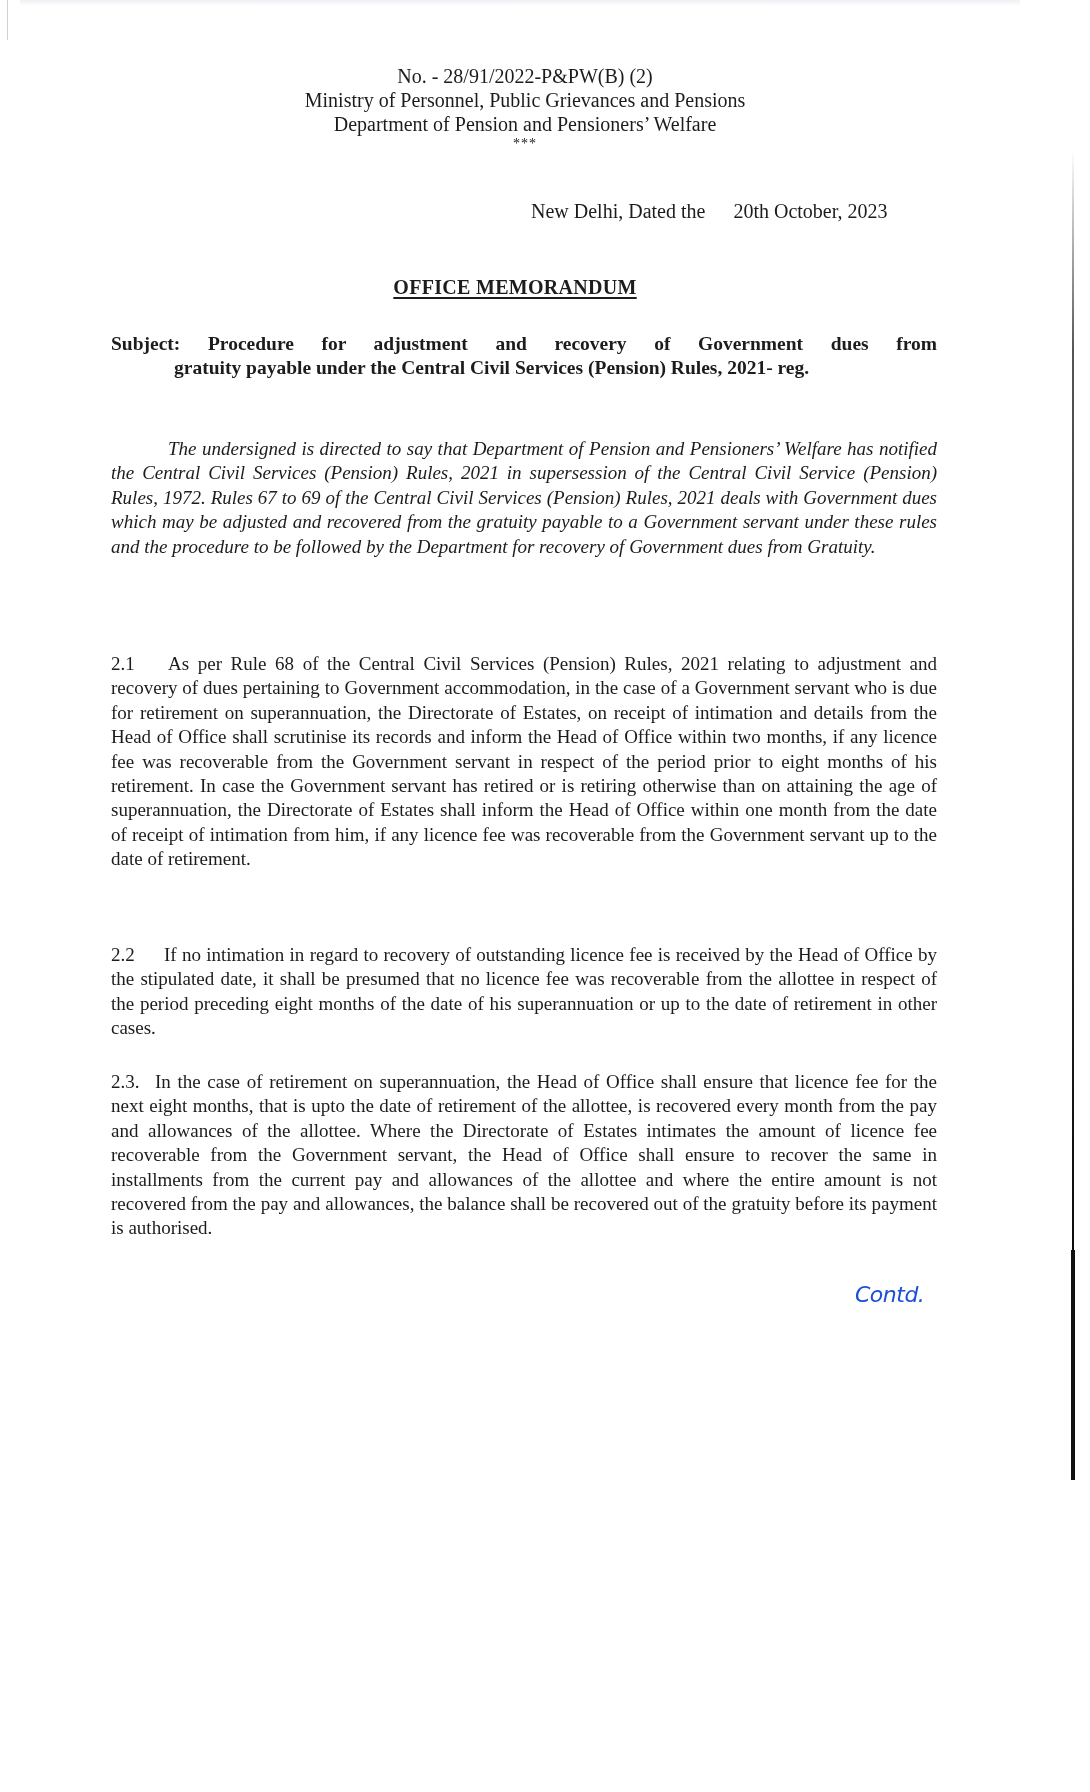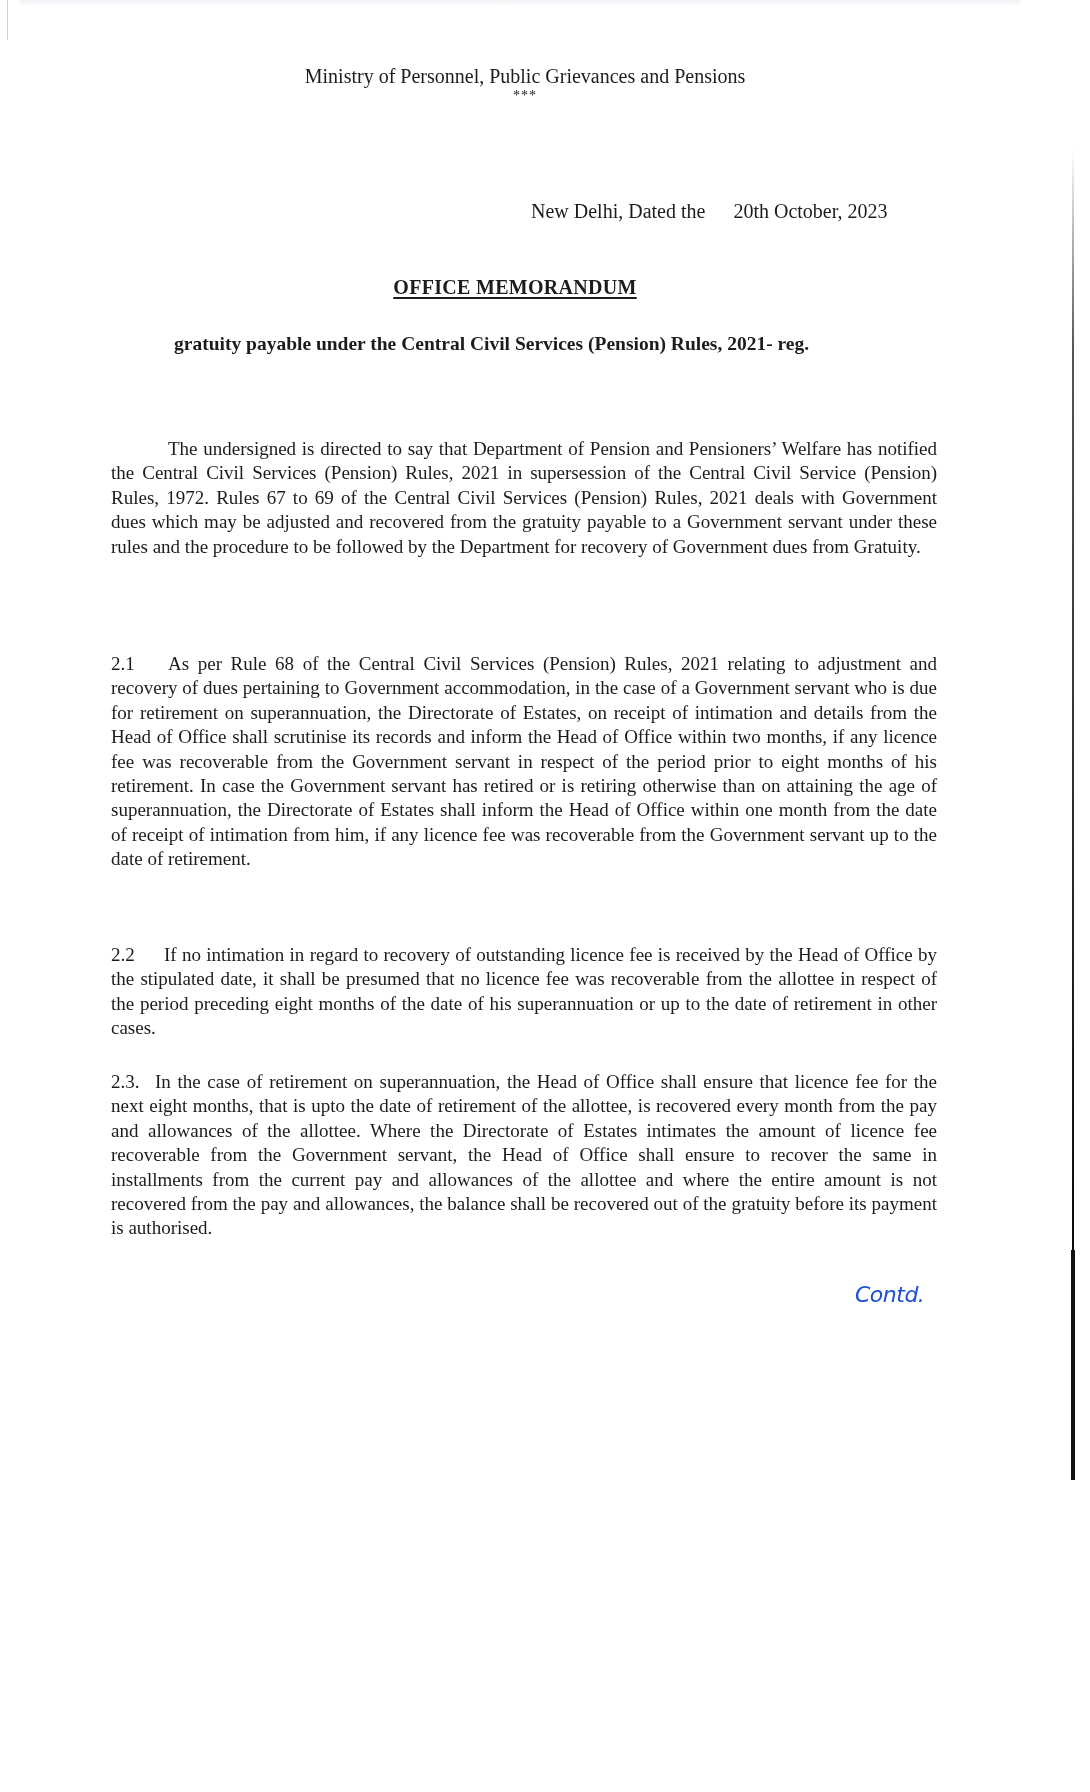--- a/index.html
+++ b/index.html
@@ -121,6 +121,7 @@
 <div class="right-border-thick"></div>
 
 <div class="header">
+  <div>No. - 28/91/2022-P&amp;PW(B) (2)</div>
   <div>Ministry of Personnel, Public Grievances and Pensions</div>
   <div class="stars">***</div>
 </div>

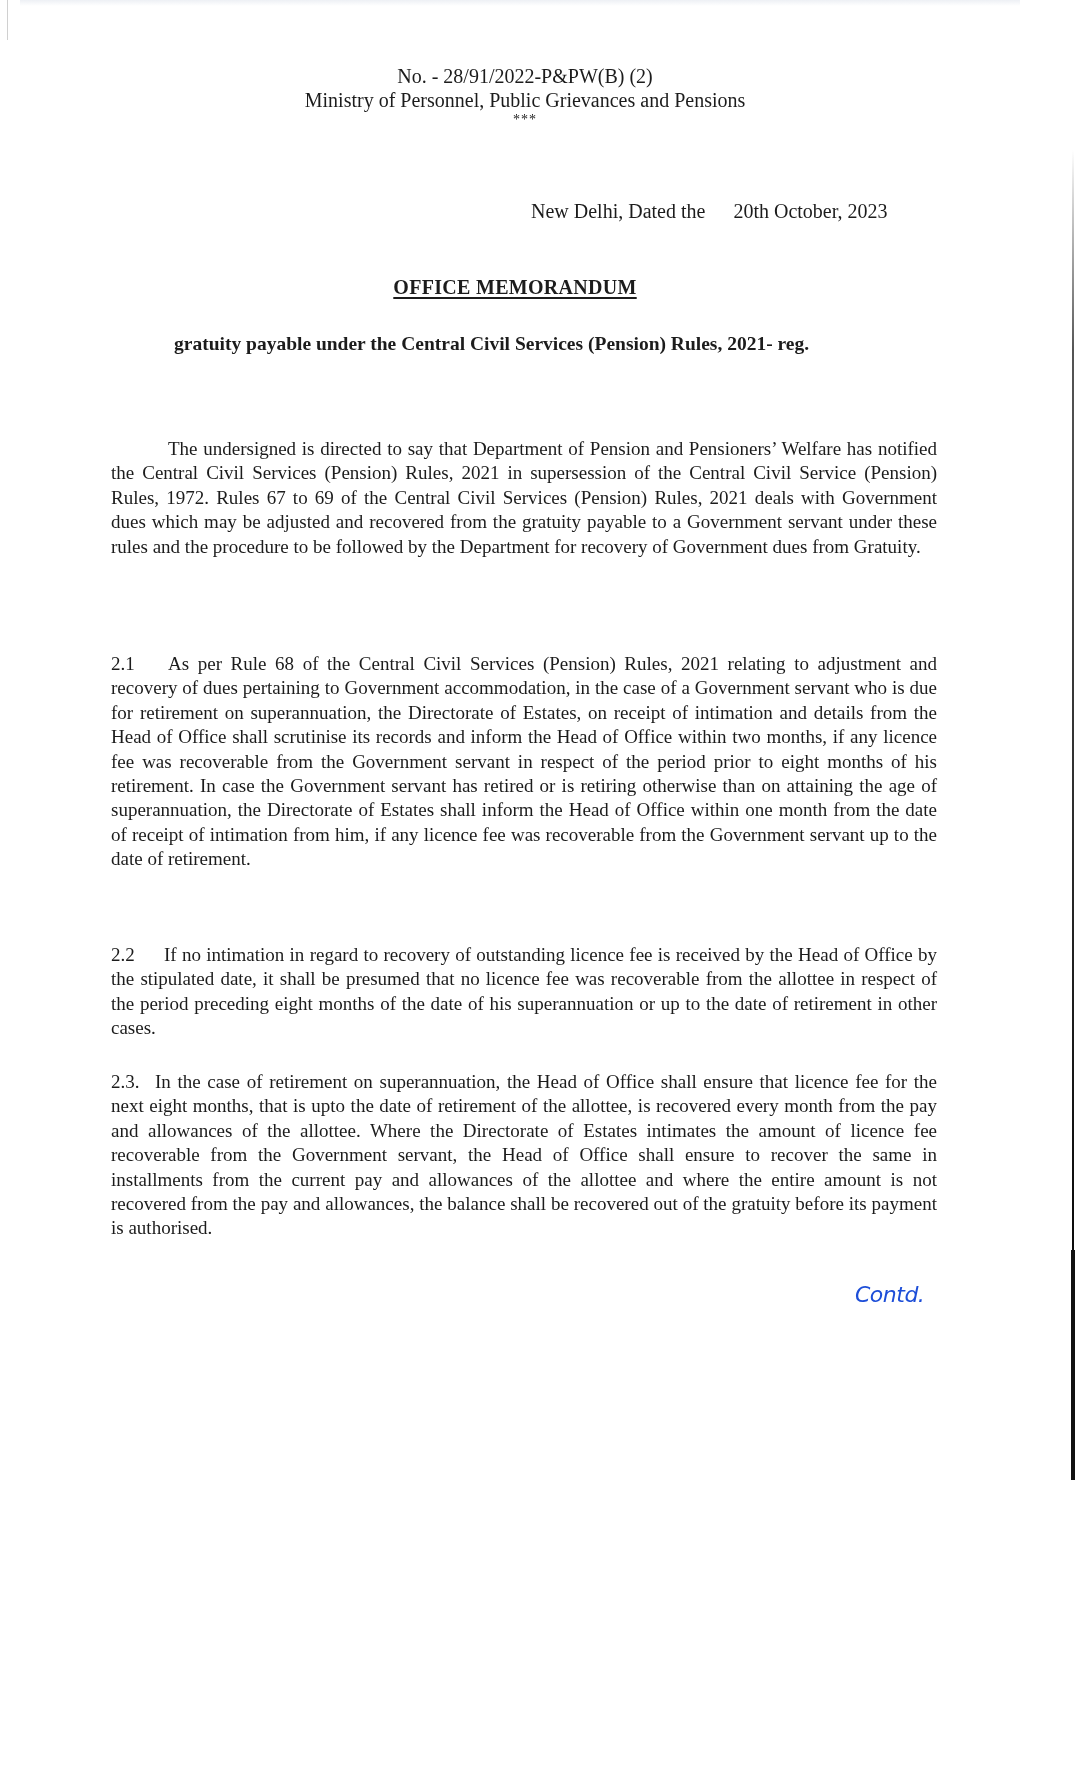--- a/index.html
+++ b/index.html
@@ -123,6 +123,7 @@
 <div class="header">
   <div>No. - 28/91/2022-P&amp;PW(B) (2)</div>
   <div>Ministry of Personnel, Public Grievances and Pensions</div>
+  <div>Department of Pension and Pensioners’ Welfare</div>
   <div class="stars">***</div>
 </div>
 

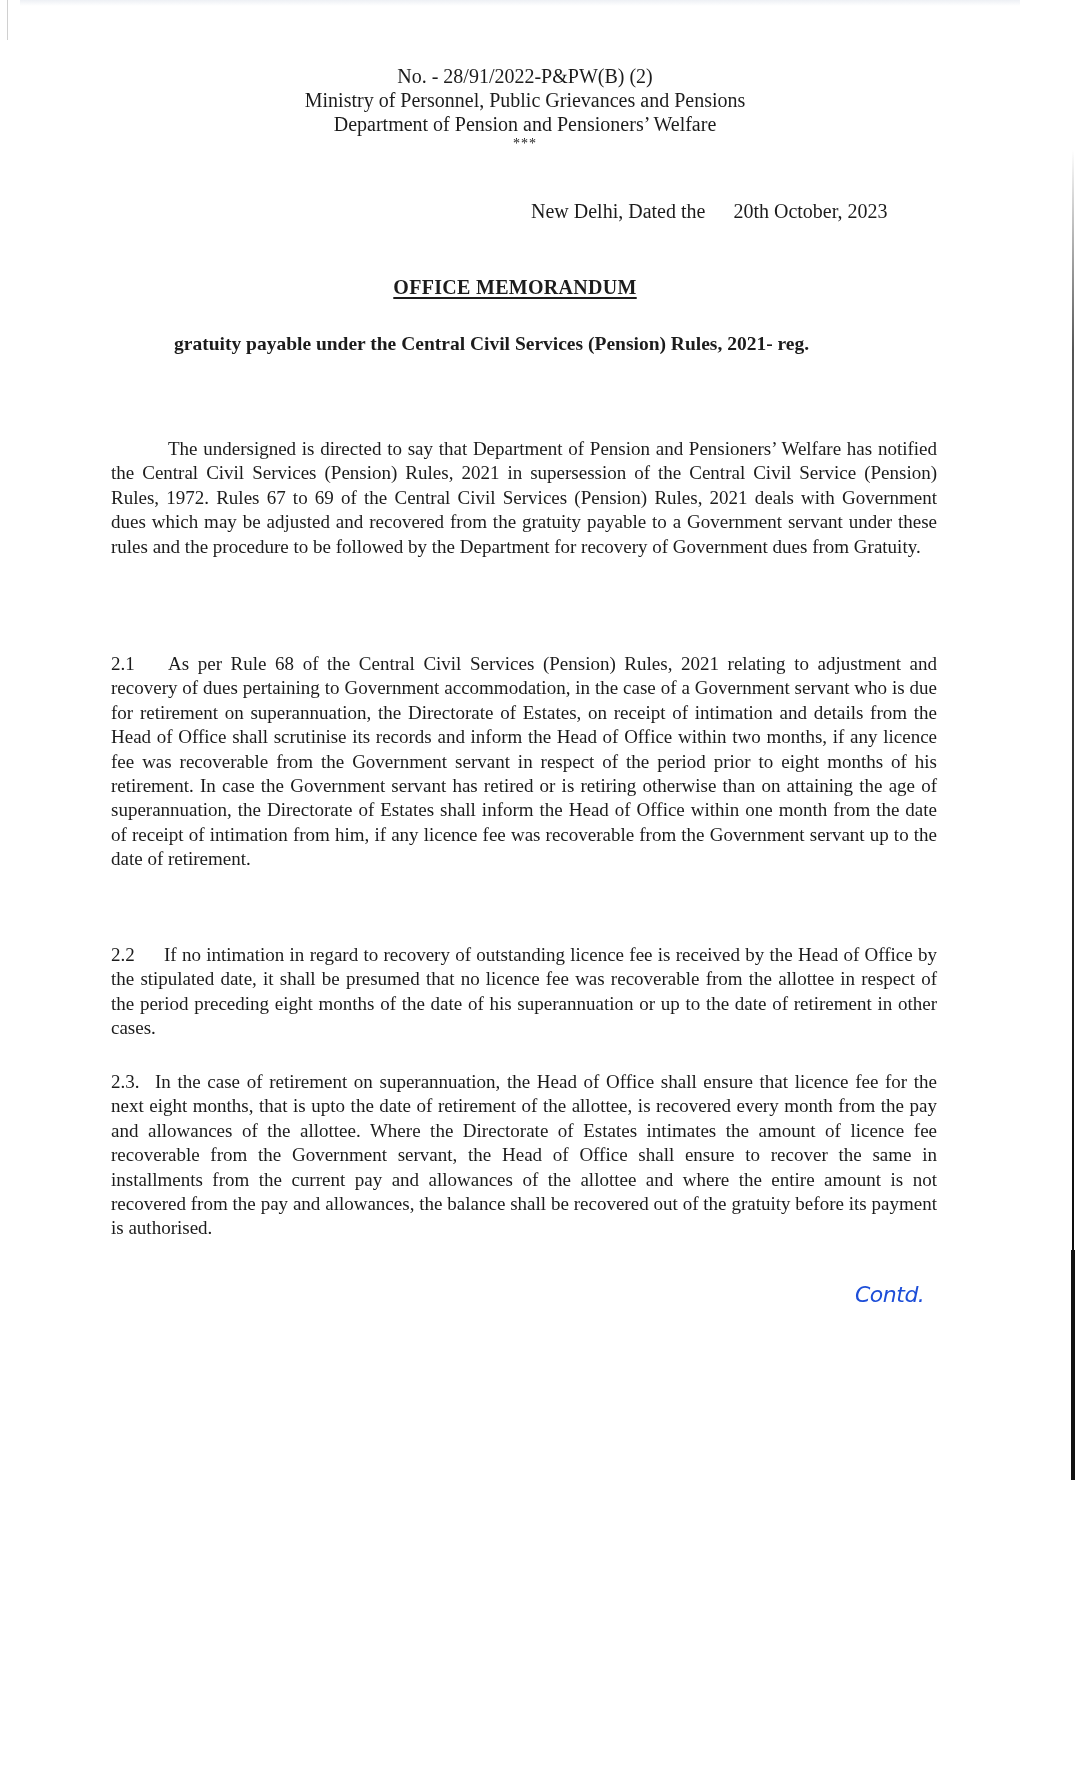--- a/index.html
+++ b/index.html
@@ -134,6 +134,7 @@
 <div class="om-title">OFFICE MEMORANDUM</div>
 
 <div class="subject">
+  <span class="s-line1">Subject: Procedure for adjustment and recovery of Government dues from</span>
   <span class="s-line2">gratuity  payable under the Central Civil Services (Pension) Rules, 2021- reg.</span>
 </div>
 

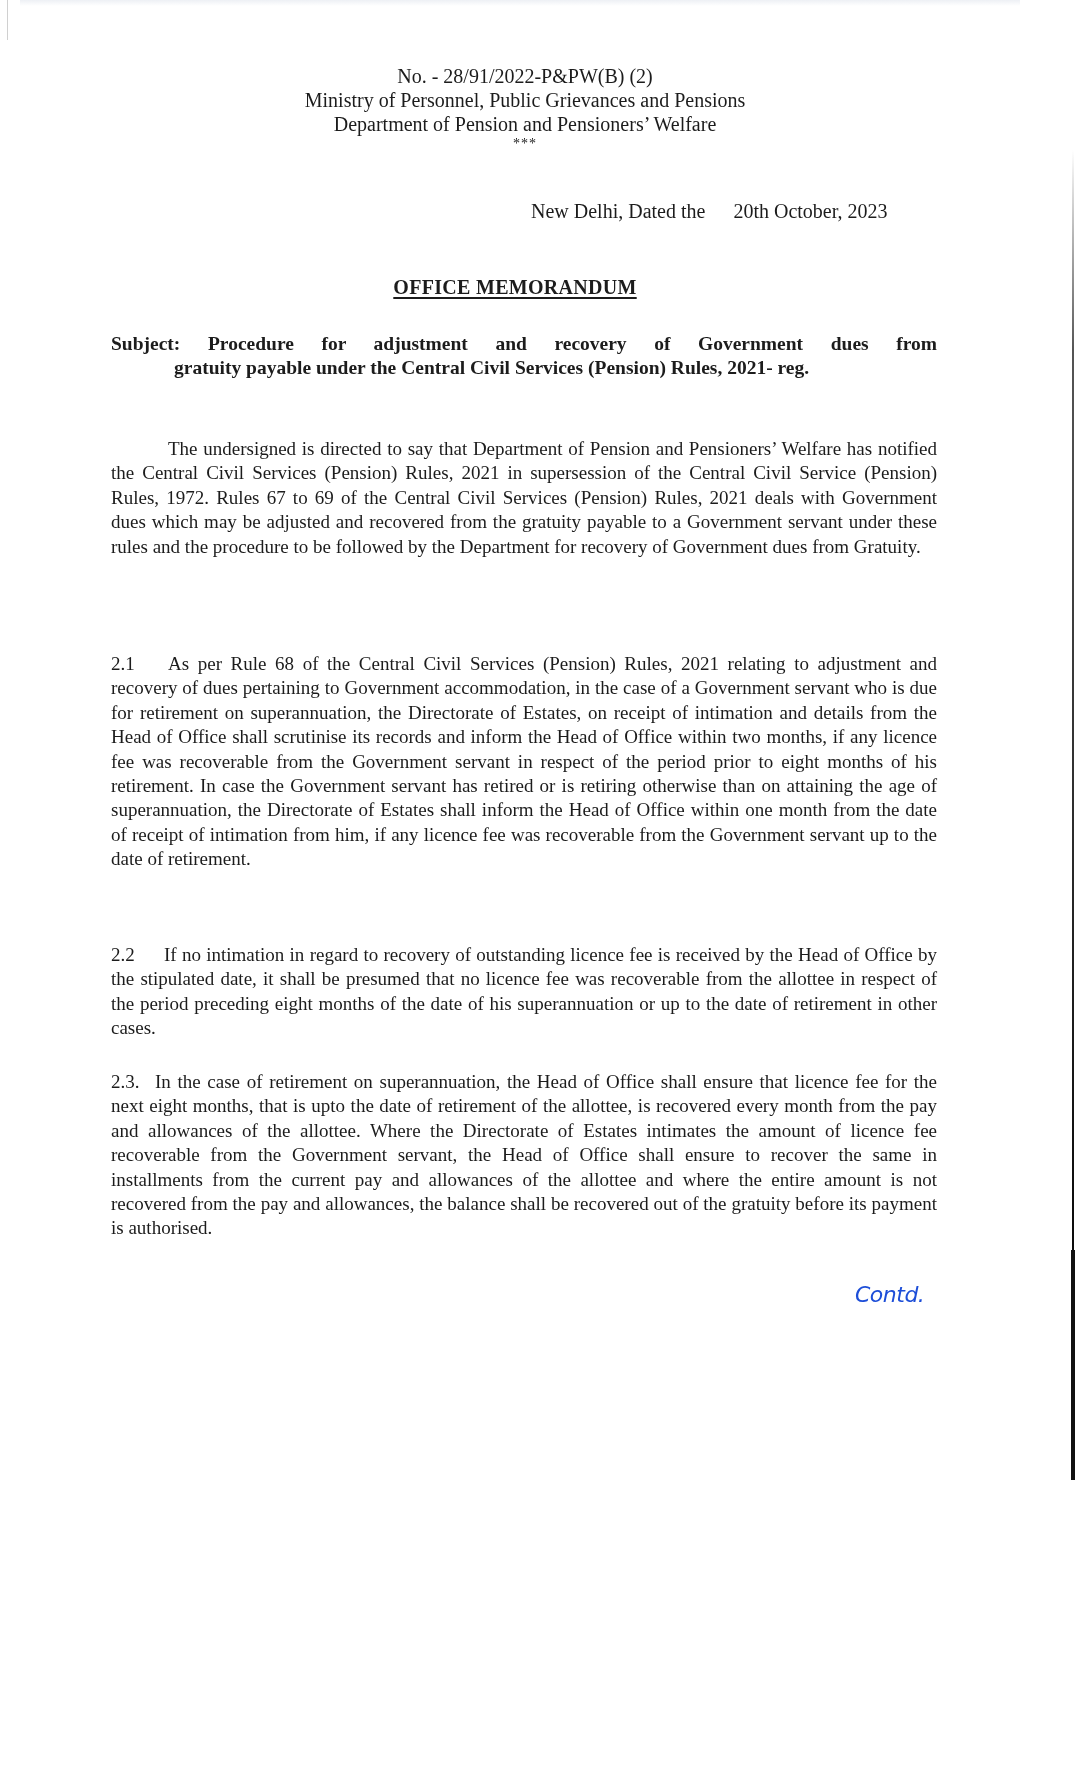--- a/index.html
+++ b/index.html
@@ -95,7 +95,7 @@
       text-align: justify;
     }
     .para .num { display: inline-block; }
-    .p1 { top: 437px; text-indent: 57px; }
+    .p1 { top: 437px; text-indent: 57px; font-style: italic; }
     .p21 { top: 652px; }
     .p21 .num { width: 57px; }
     .p22 { top: 943px; }

